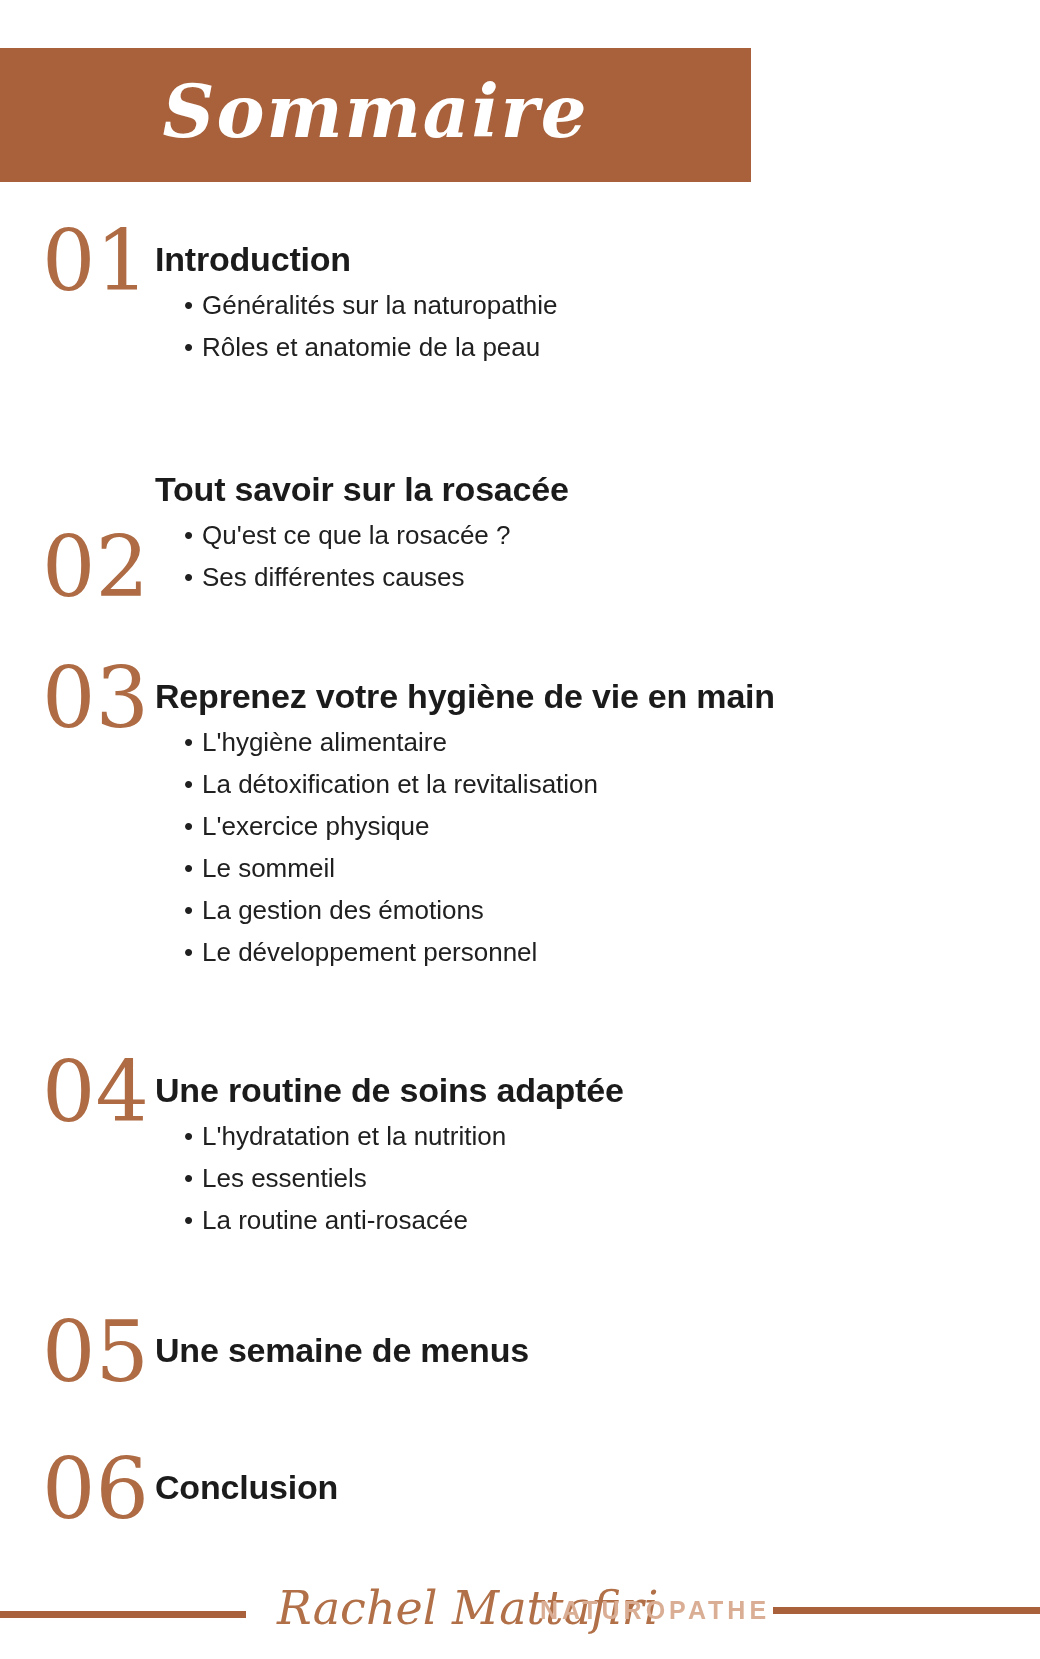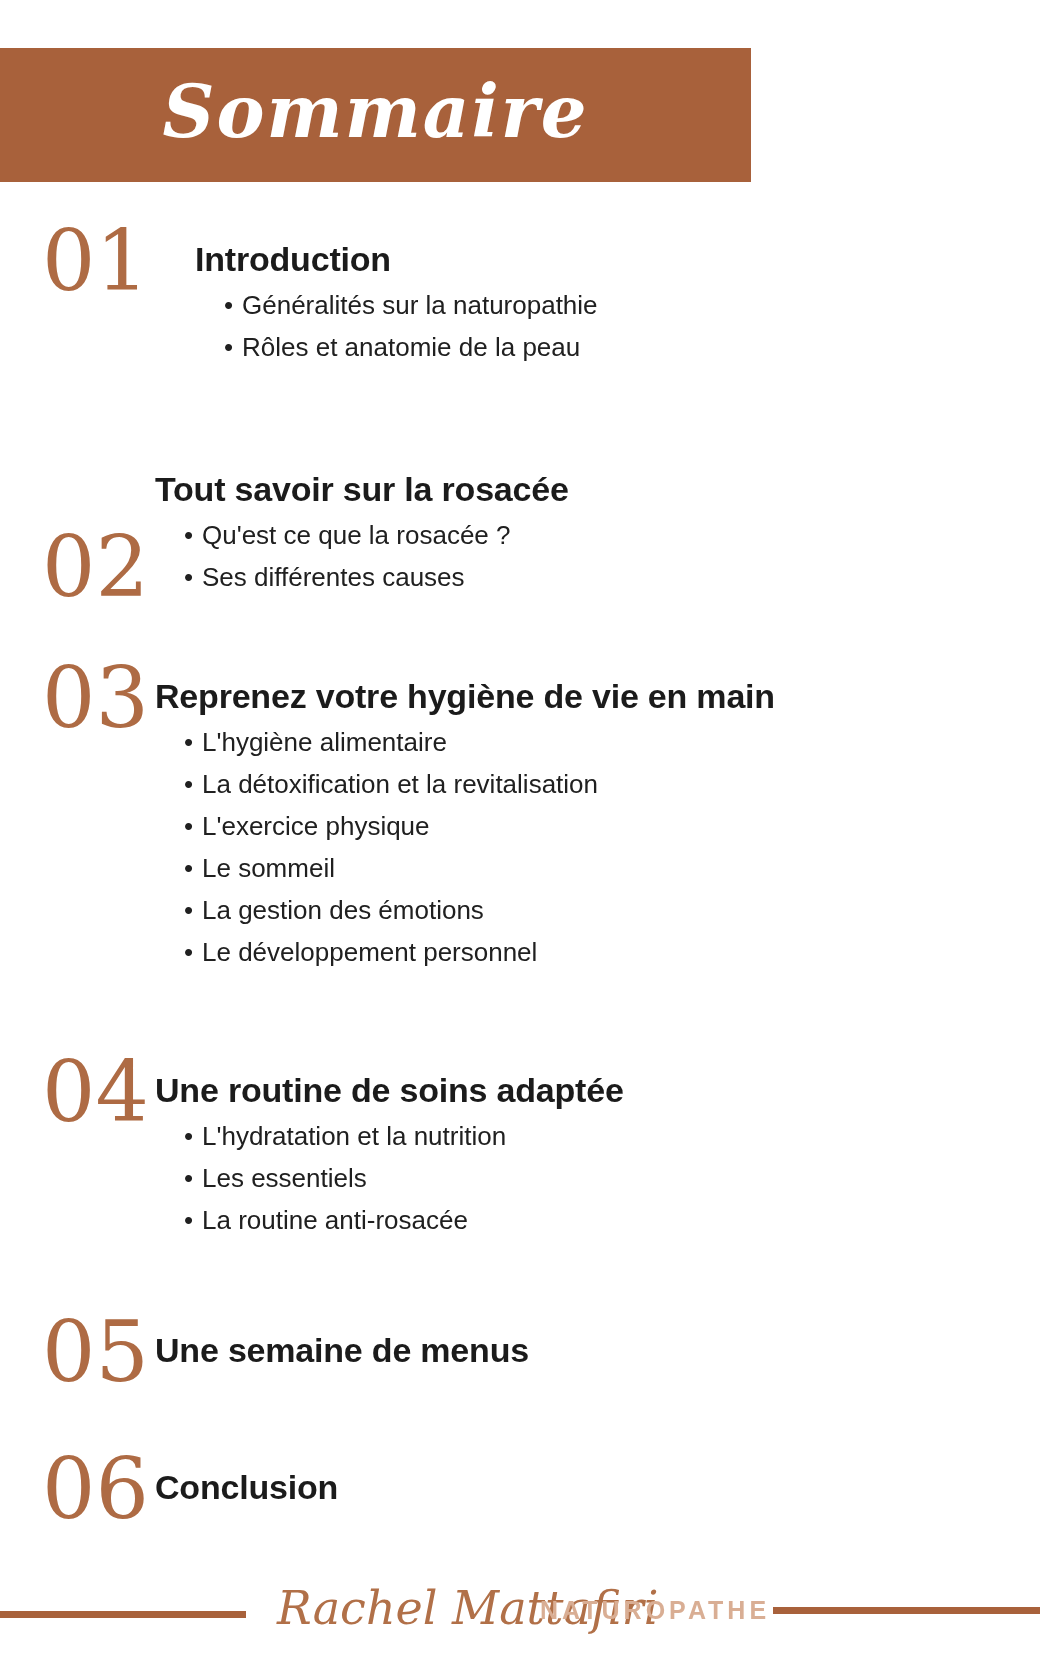--- a/index.html
+++ b/index.html
@@ -32,7 +32,7 @@
 
   
   .section{position:absolute;left:42px;display:flex;width:960px;}
-  .section[data-idx="0"]{top:230px;gap:40px;}
+  .section[data-idx="0"]{top:230px;}
   .section[data-idx="1"]{top:460px;align-items:flex-end;}
   .section[data-idx="2"]{top:667px;}
   .section[data-idx="3"]{top:1061px;}

